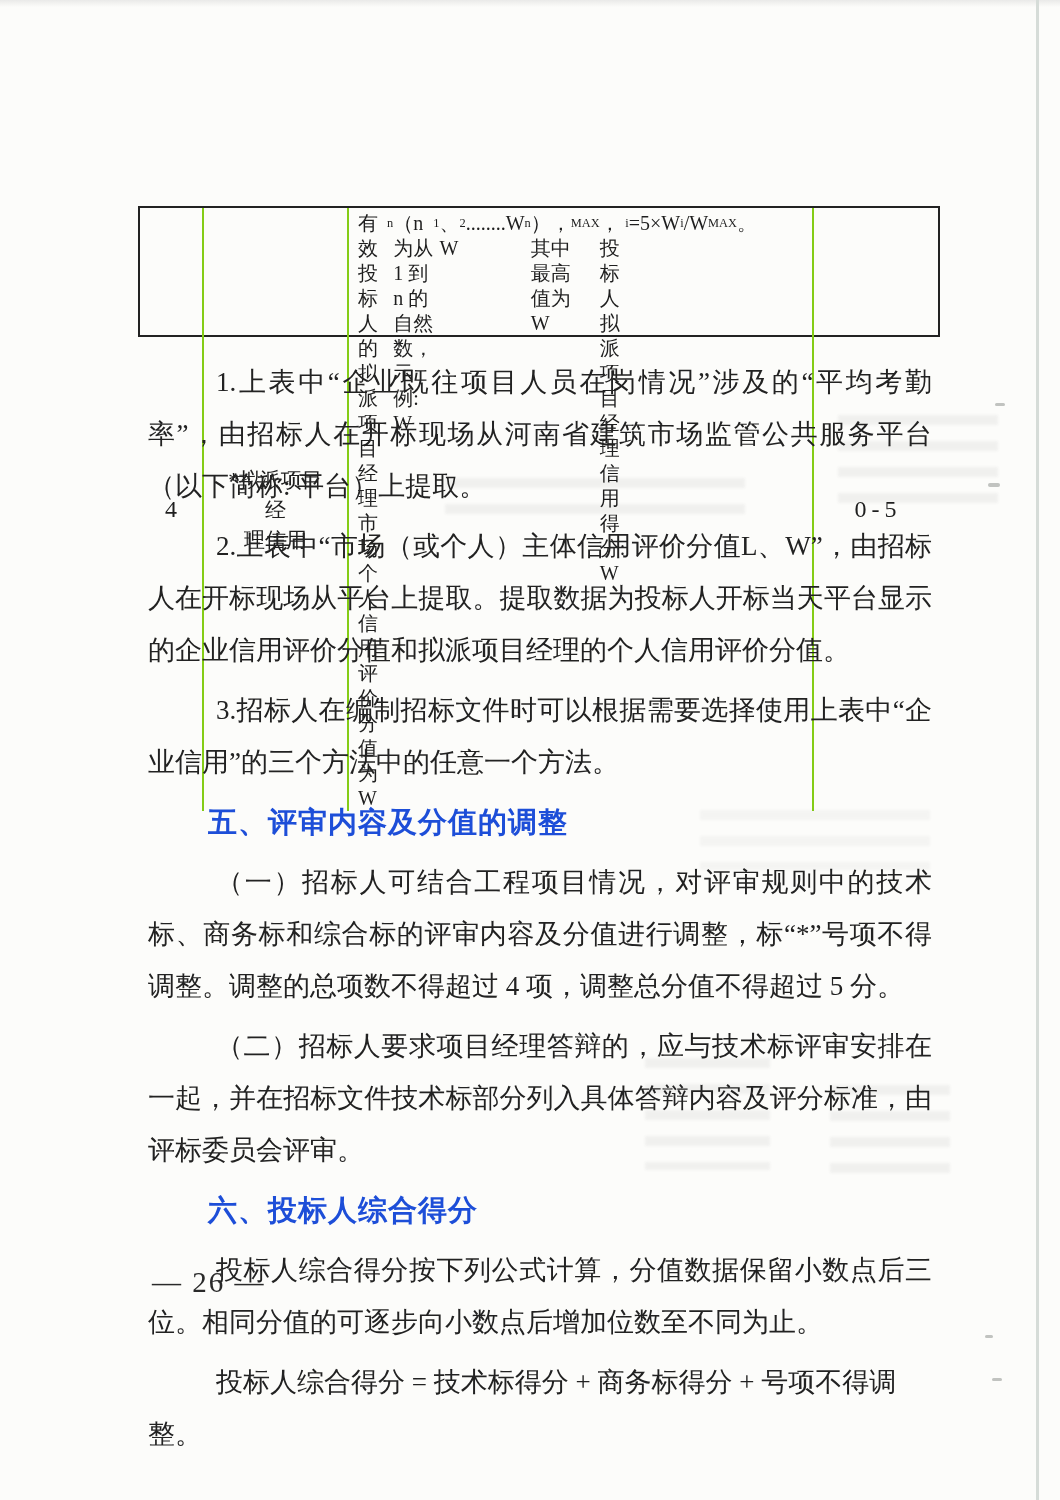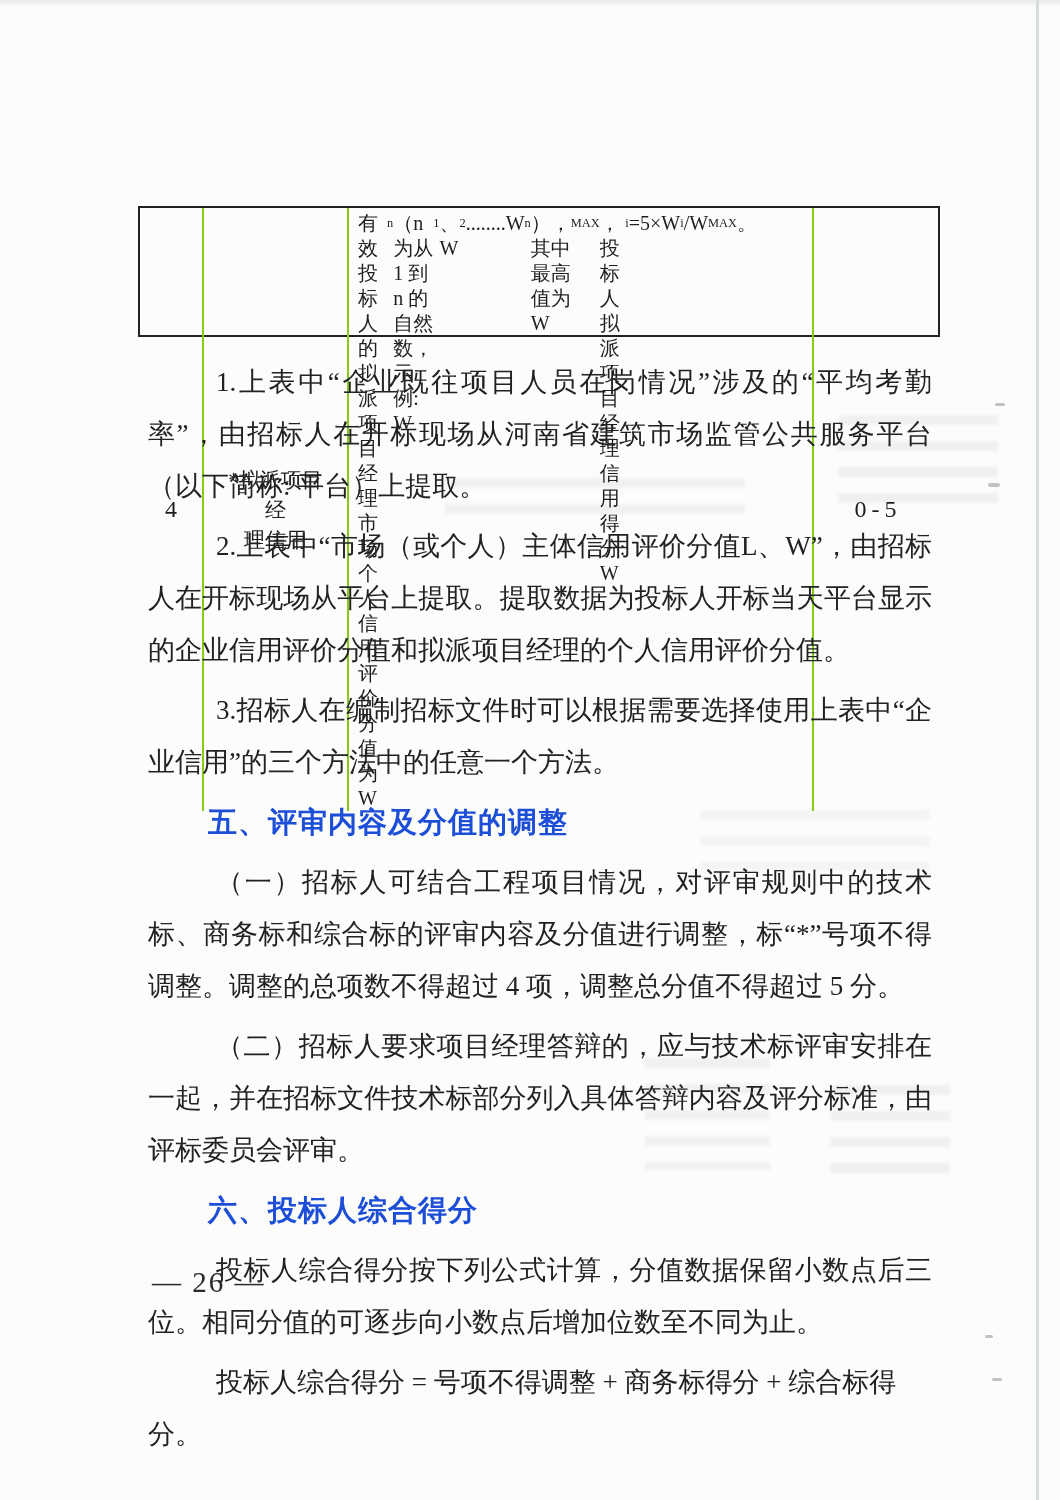--- a/index.html
+++ b/index.html
@@ -92,7 +92,7 @@
     <p>（二）招标人要求项目经理答辩的，应与技术标评审安排在一起，并在招标文件技术标部分列入具体答辩内容及评分标准，由评标委员会评审。</p>
     <h3>六、投标人综合得分</h3>
     <p>投标人综合得分按下列公式计算，分值数据保留小数点后三位。相同分值的可逐步向小数点后增加位数至不同为止。</p>
-    <p class="noj">投标人综合得分 = 号项不得调整 + 商务标得分 + 综合标得分。</p>
+    <p class="noj">投标人综合得分 = 技术标得分 + 商务标得分 + 号项不得调整。</p>
   </div>
 
   <div class="page-number">— 26 —</div>

